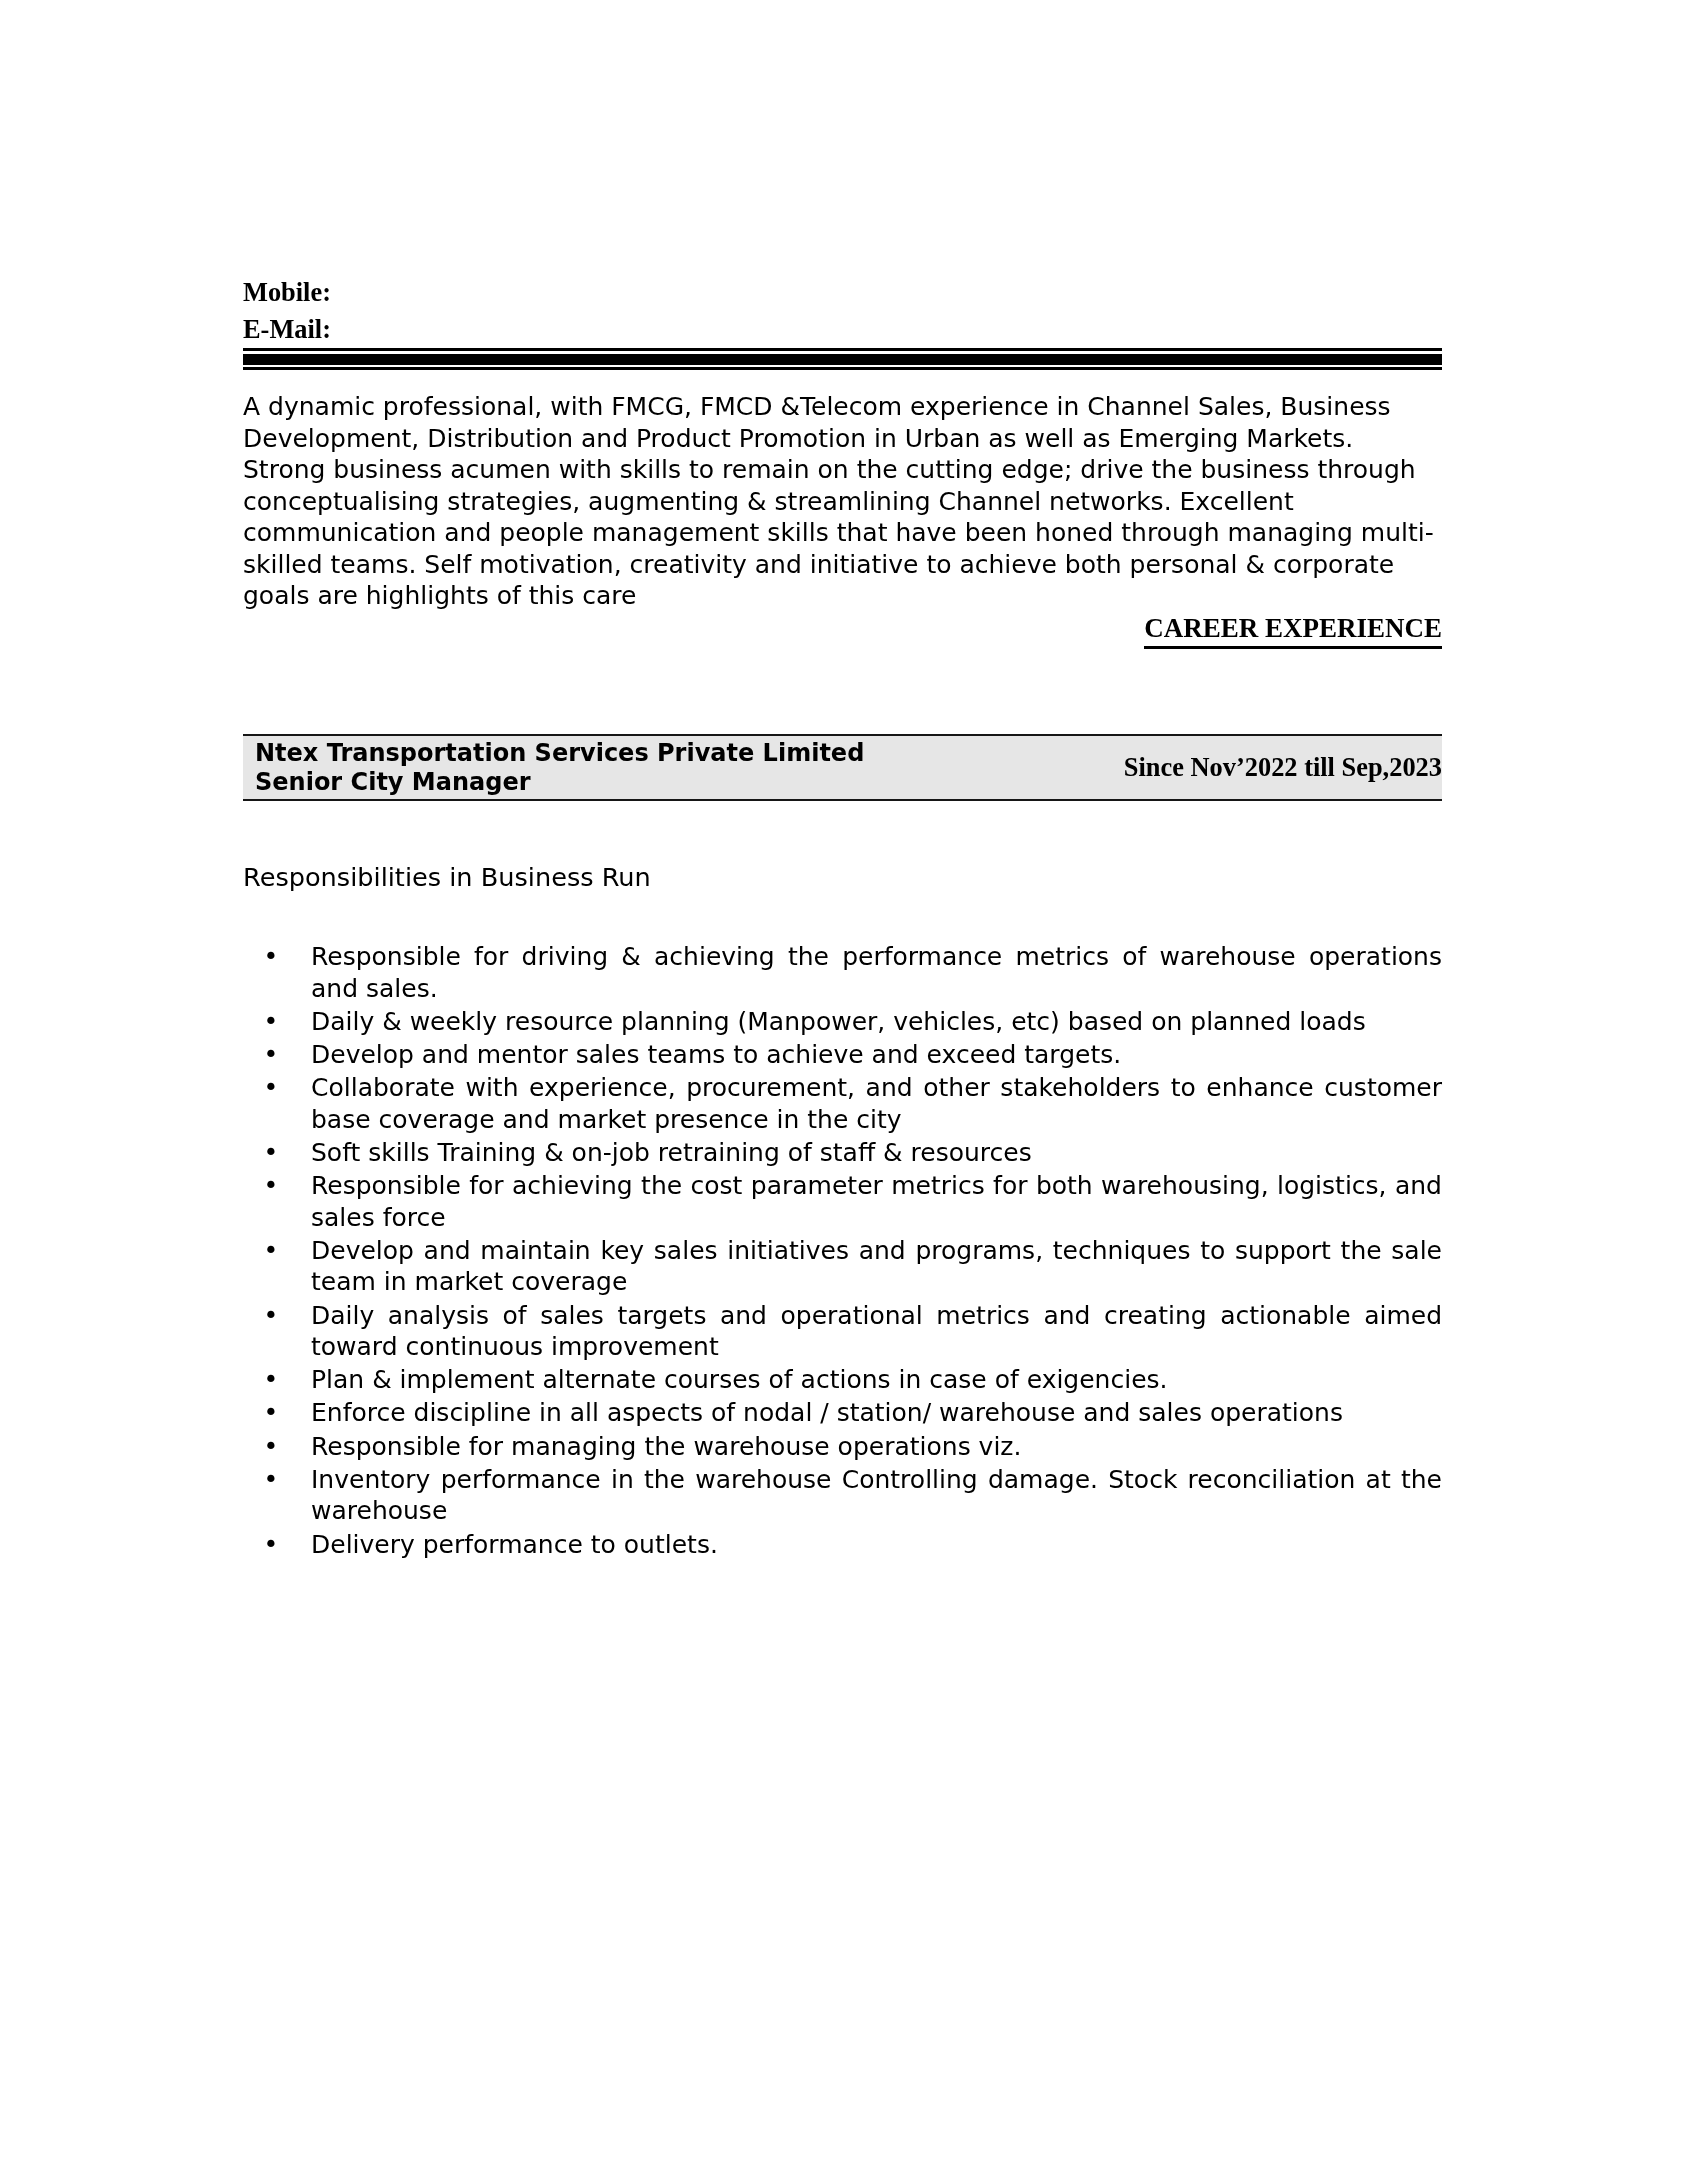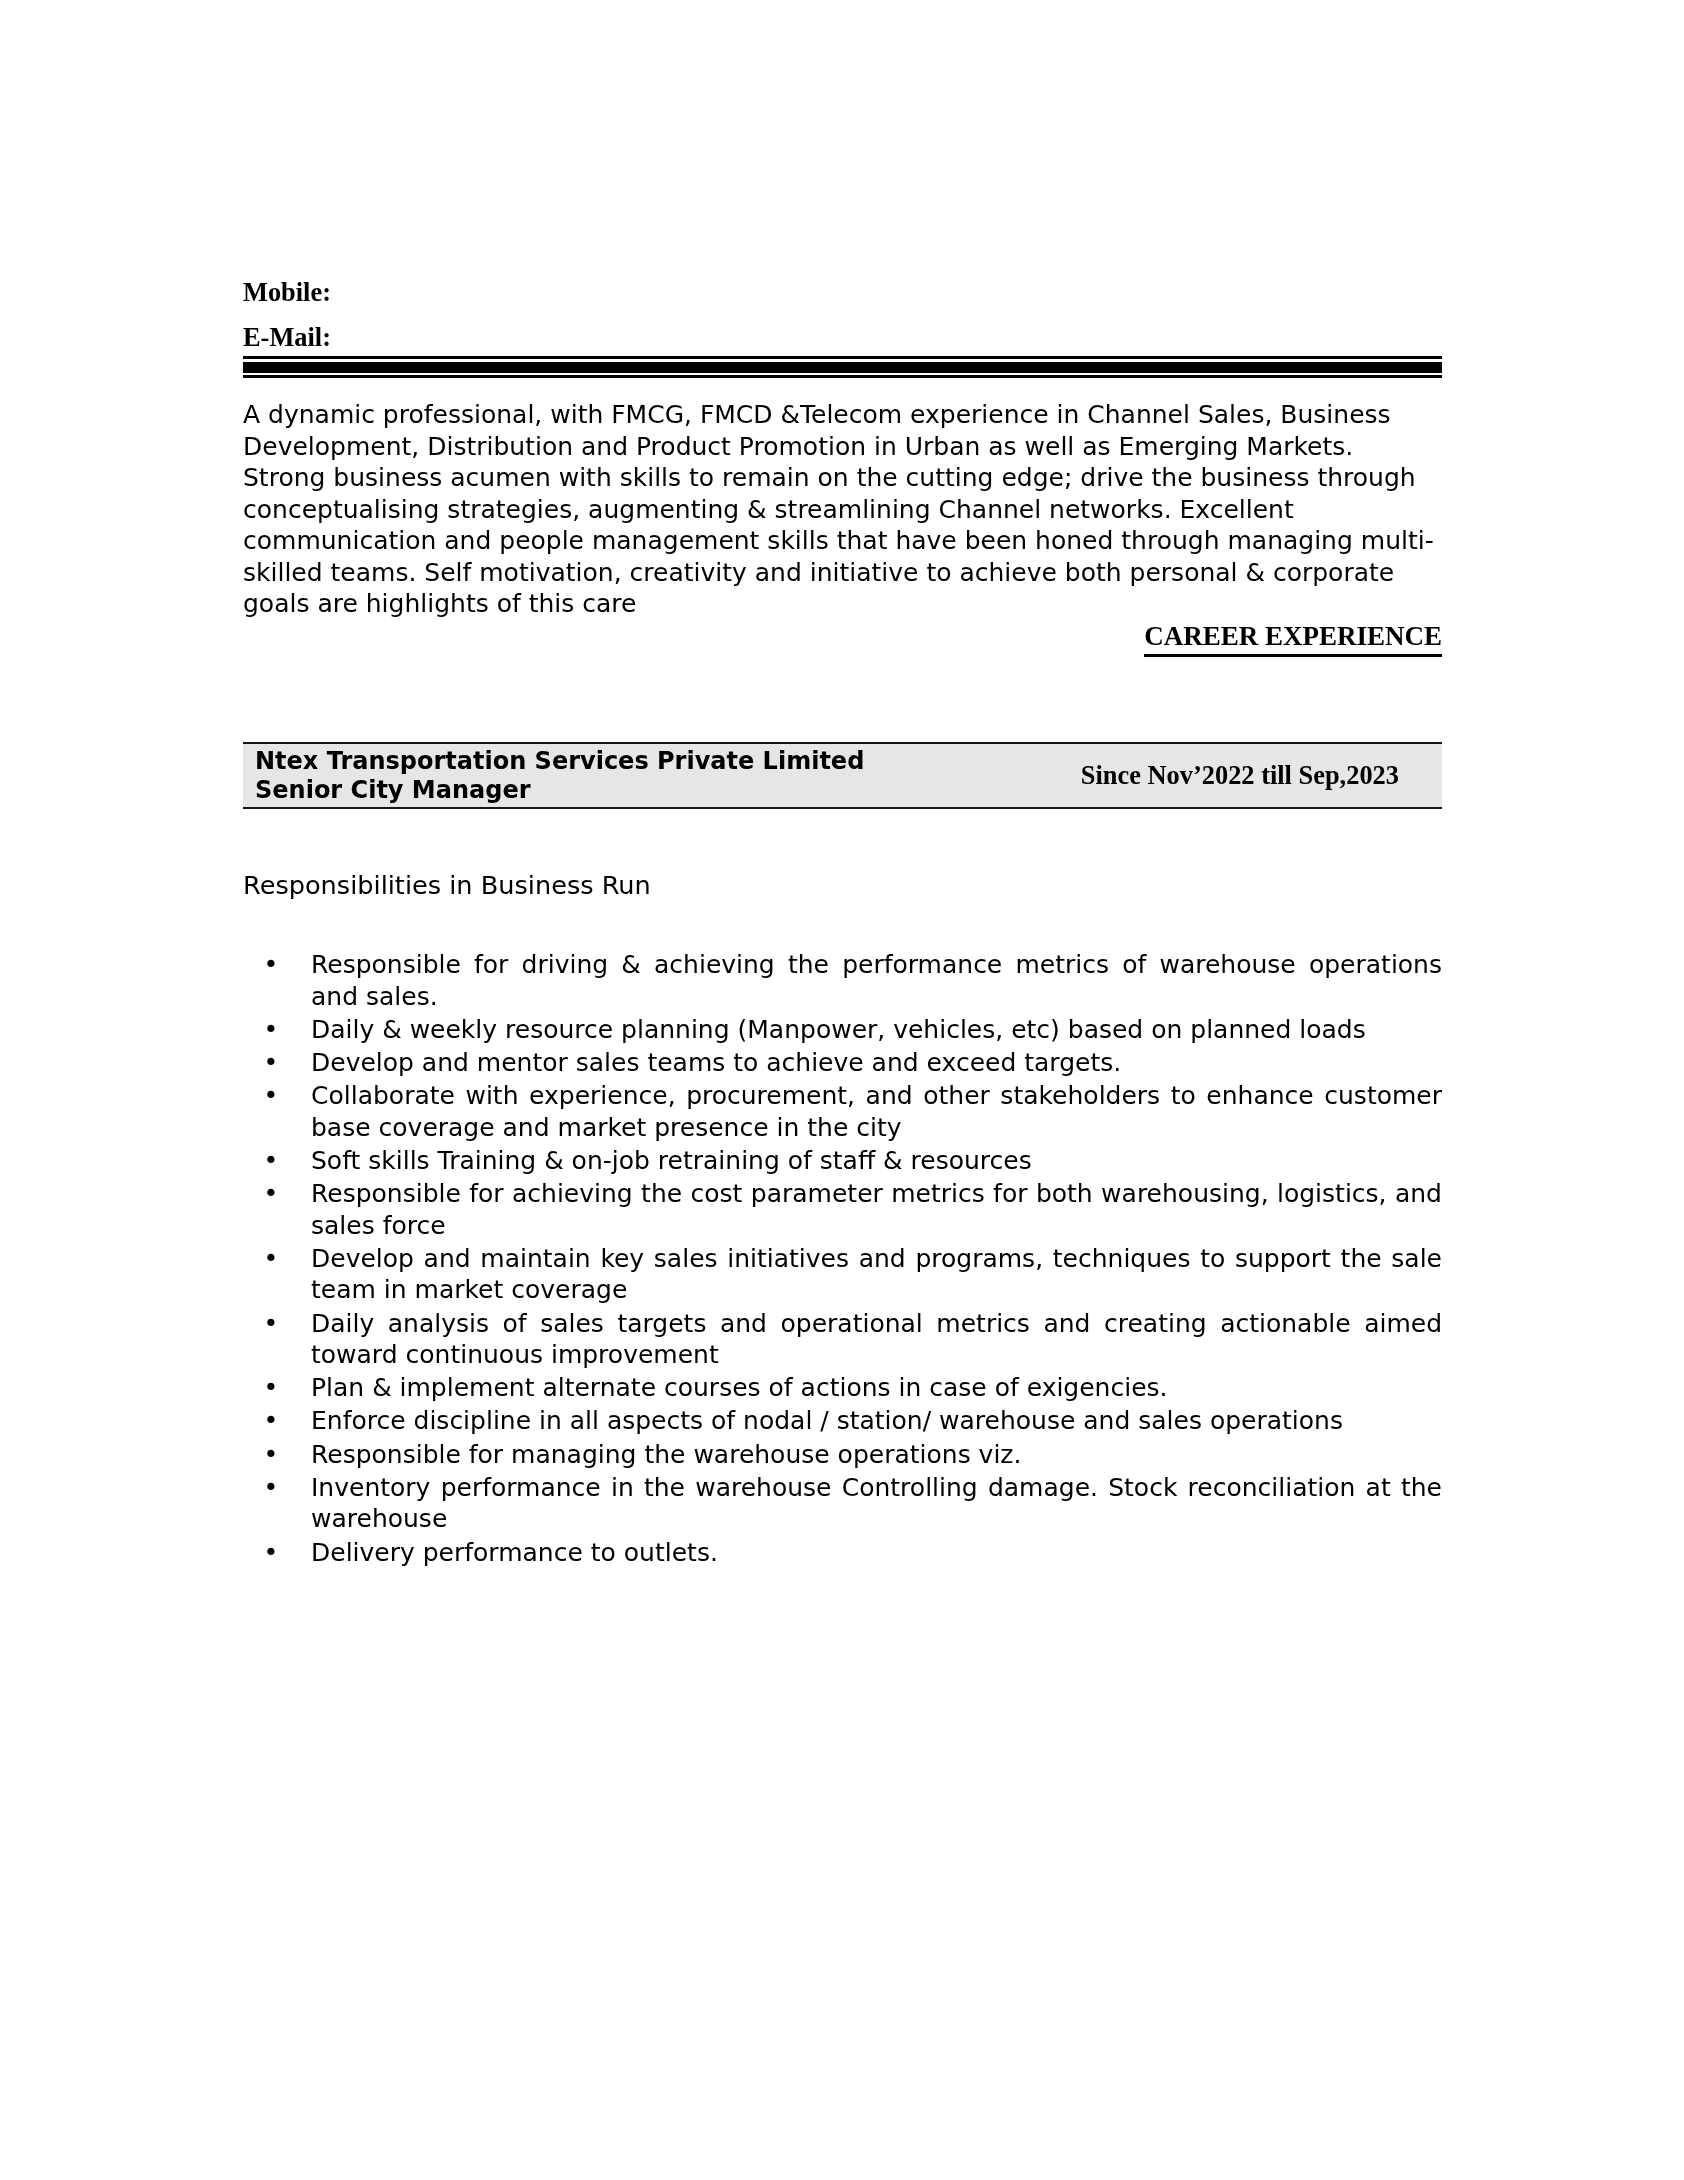--- a/index.html
+++ b/index.html
@@ -16,7 +16,7 @@
   .contact{margin-top:274px;}
   .contact-line{
     font-family:"Liberation Serif",serif;
-    font-weight:bold;font-size:26.4px;line-height:37px;margin-top:8px;
+    font-weight:bold;font-size:26.4px;line-height:37px;
   }
   
   .double-rule{margin-top:0;border-top:3.4px solid #000;border-bottom:3.4px solid #000;padding:2.6px 0;}

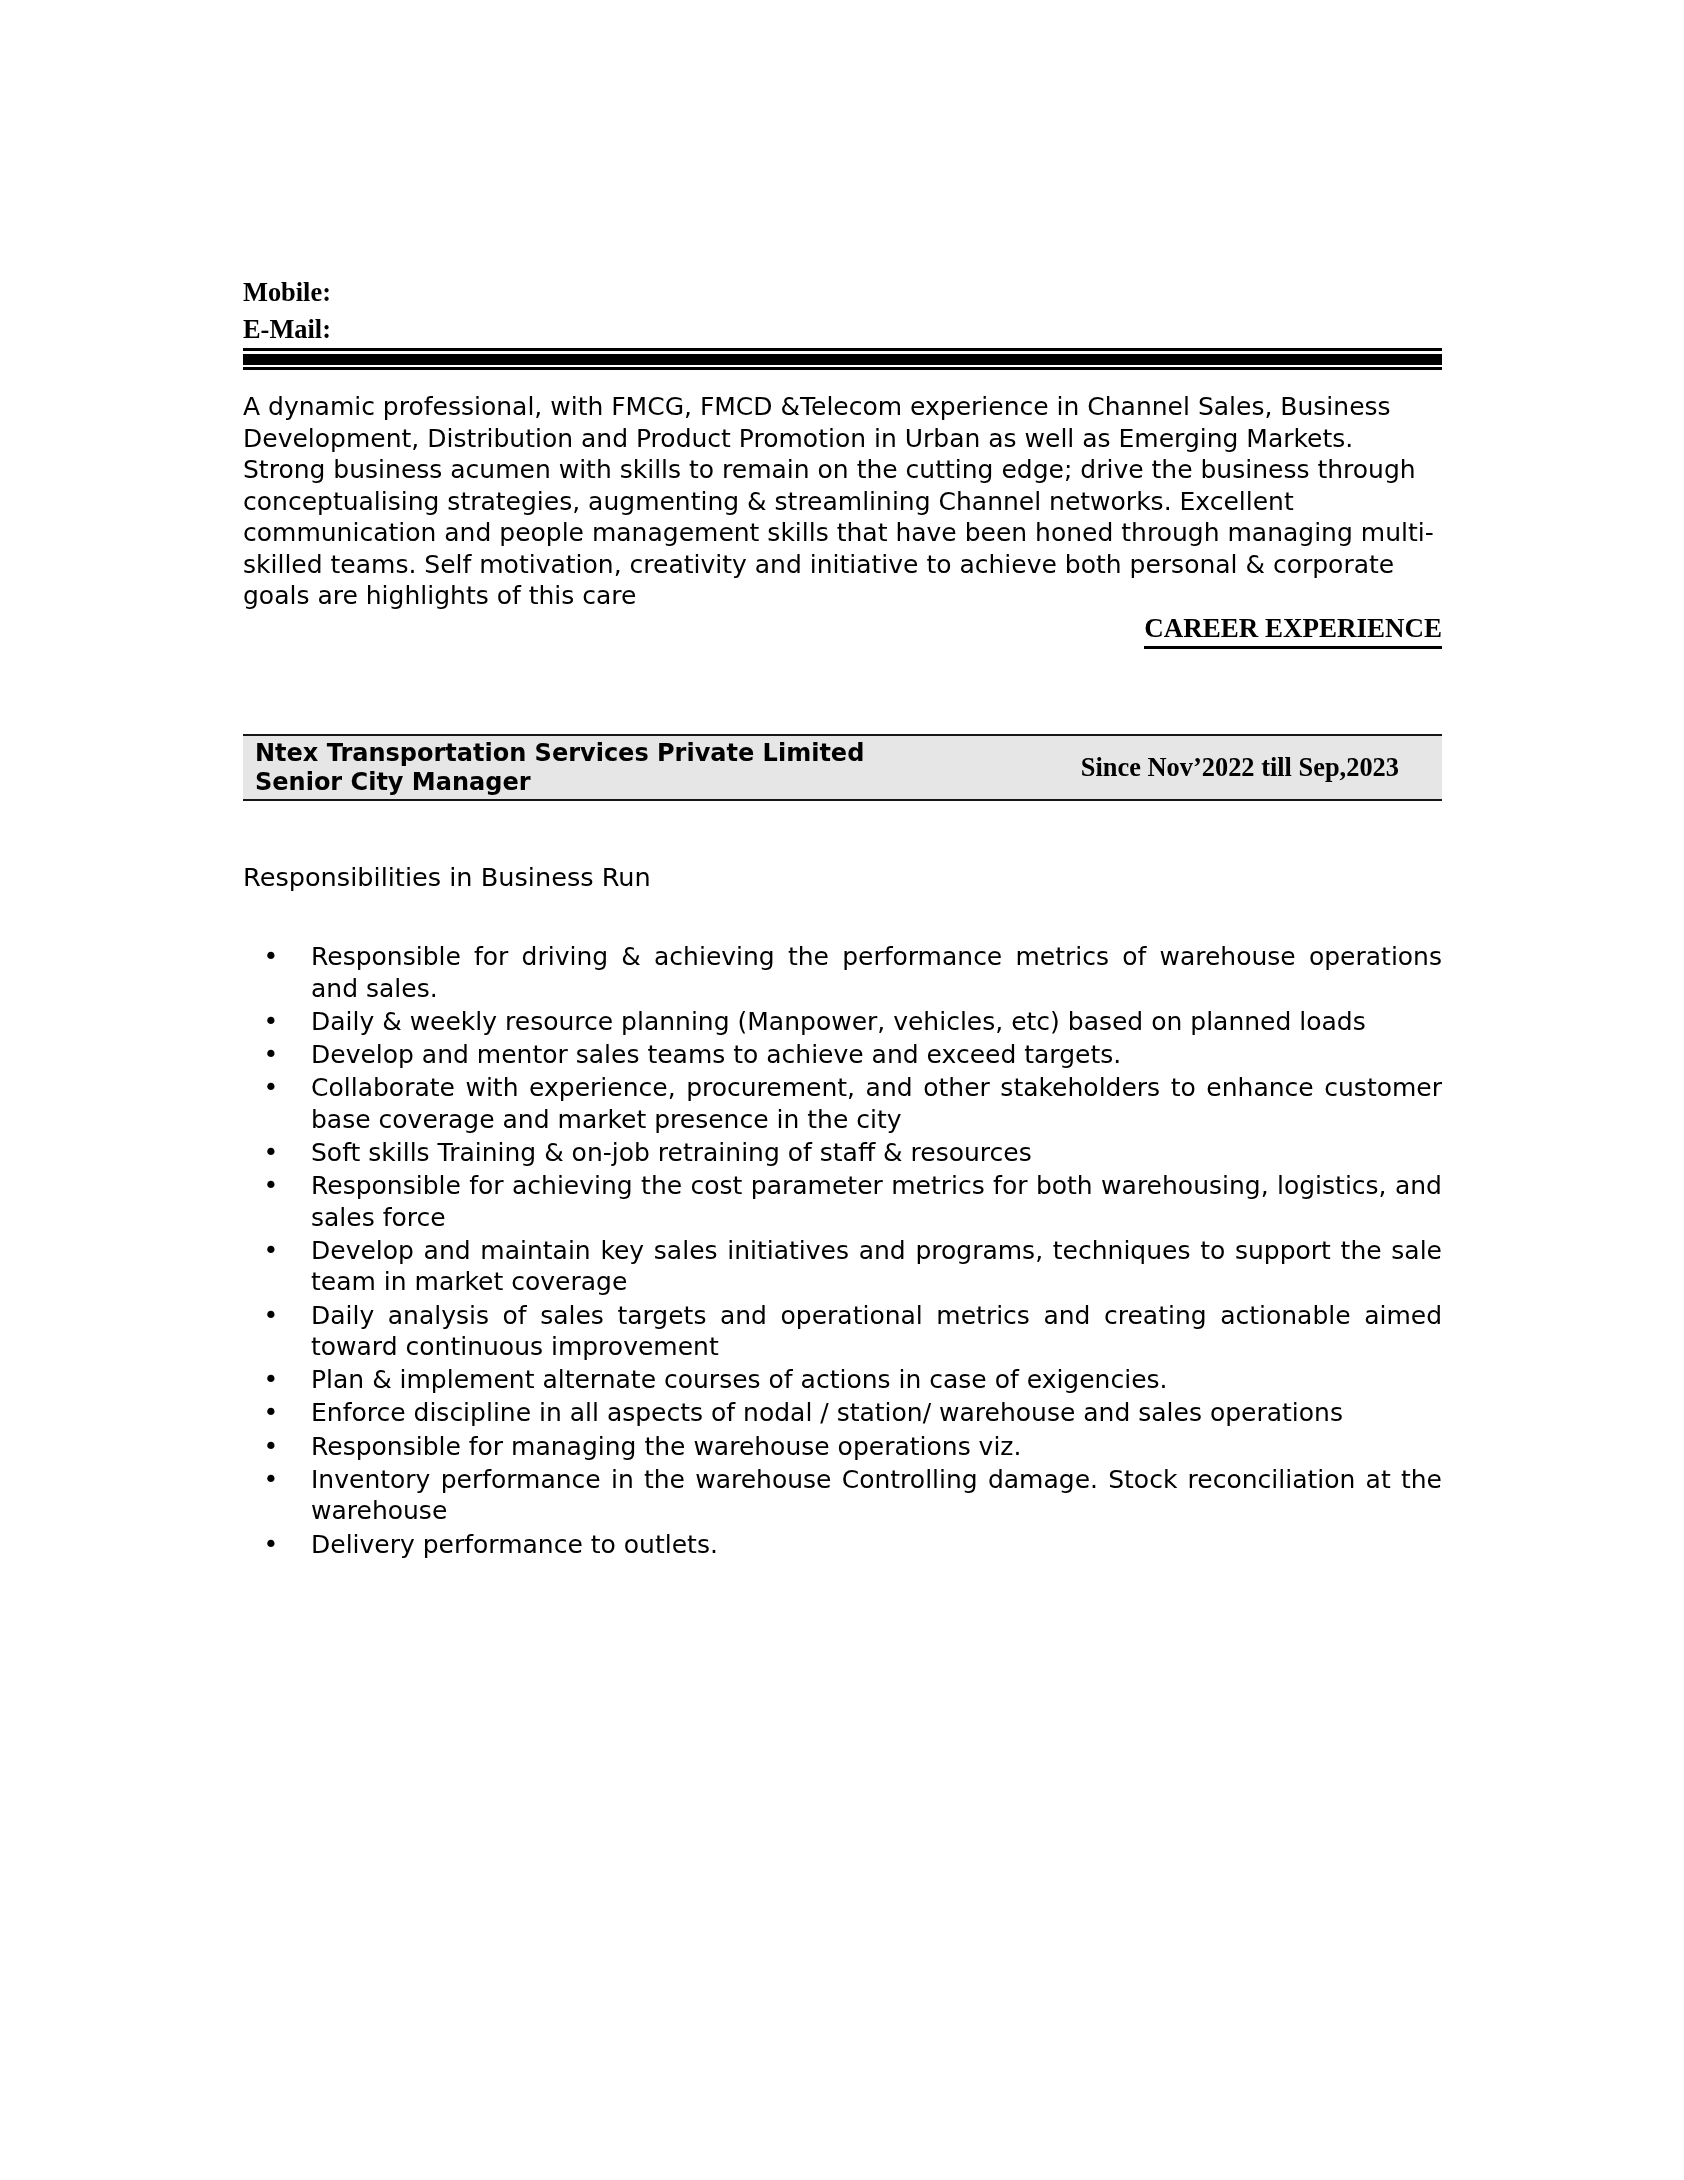--- a/index.html
+++ b/index.html
@@ -50,7 +50,7 @@
   }
   .job-dates{
     font-family:"Liberation Serif",serif;font-weight:bold;font-size:26.4px;line-height:29px;
-    padding-right:43px;white-space:nowrap;
+    white-space:nowrap;
   }
   
   .resp-heading{margin-top:60px;font-size:25.6px;line-height:32px;}

